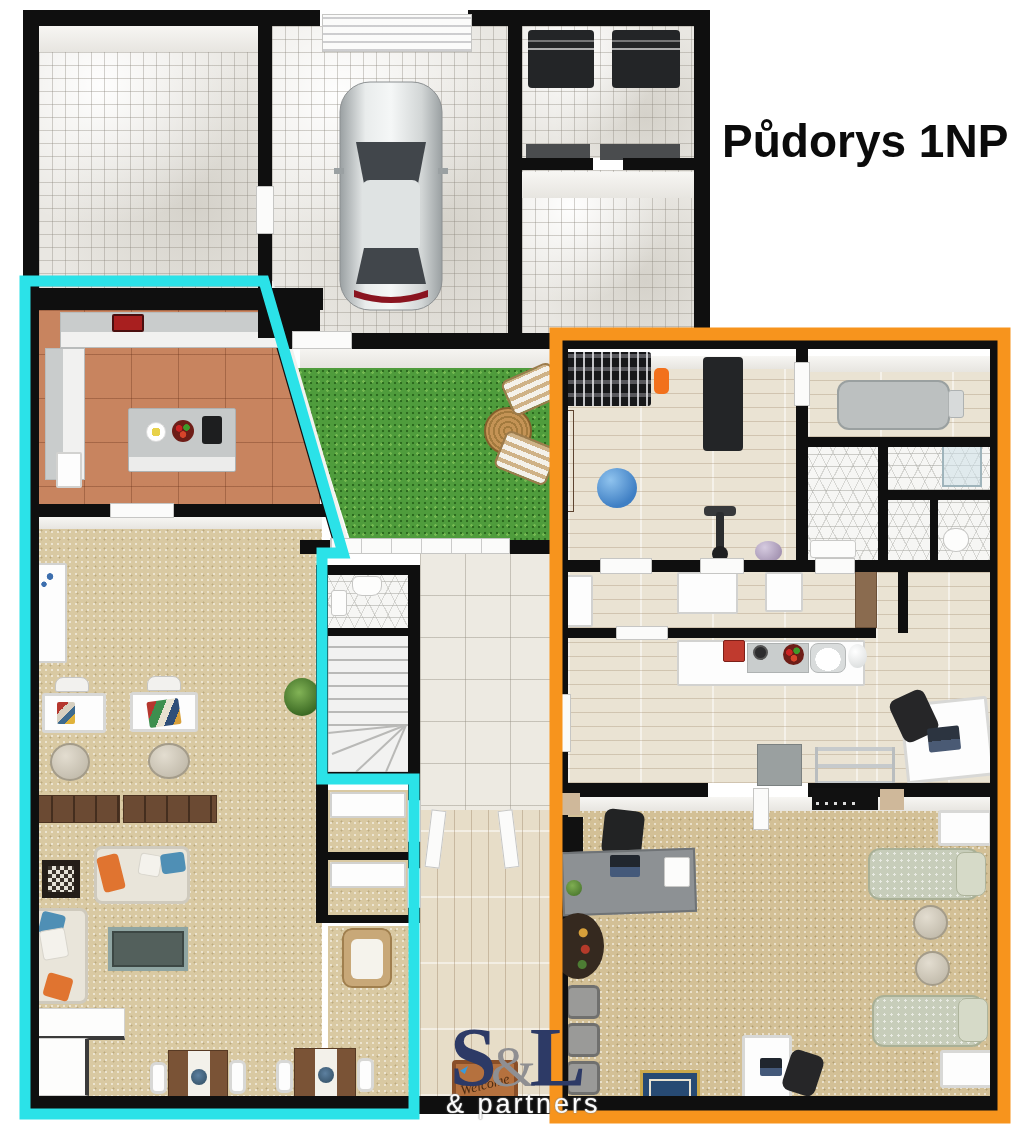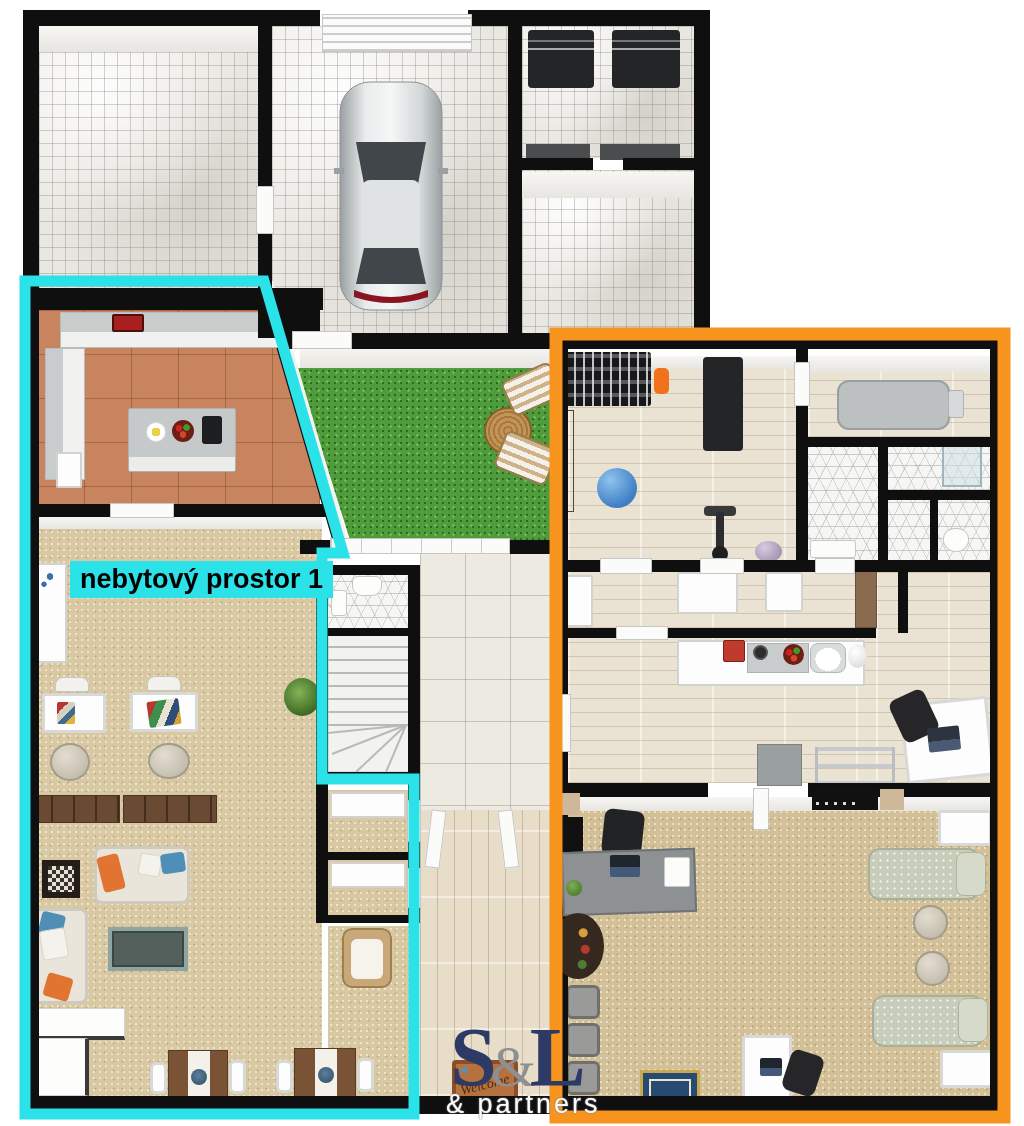--- a/index.html
+++ b/index.html
@@ -306,6 +306,7 @@
     <path d="M556 334 L1004 334 L1004 1117 L556 1117 Z" fill="none" style="stroke:var(--zone2,#F7941D)" stroke-width="13" stroke-linejoin="miter"></path>
   </svg>
 
+  <div class="title">Půdorys 1NP</div>
   <div class="zlabel z1bg" style="left:70px;top:561px">nebytový prostor 1</div>
 
   <div class="wm">

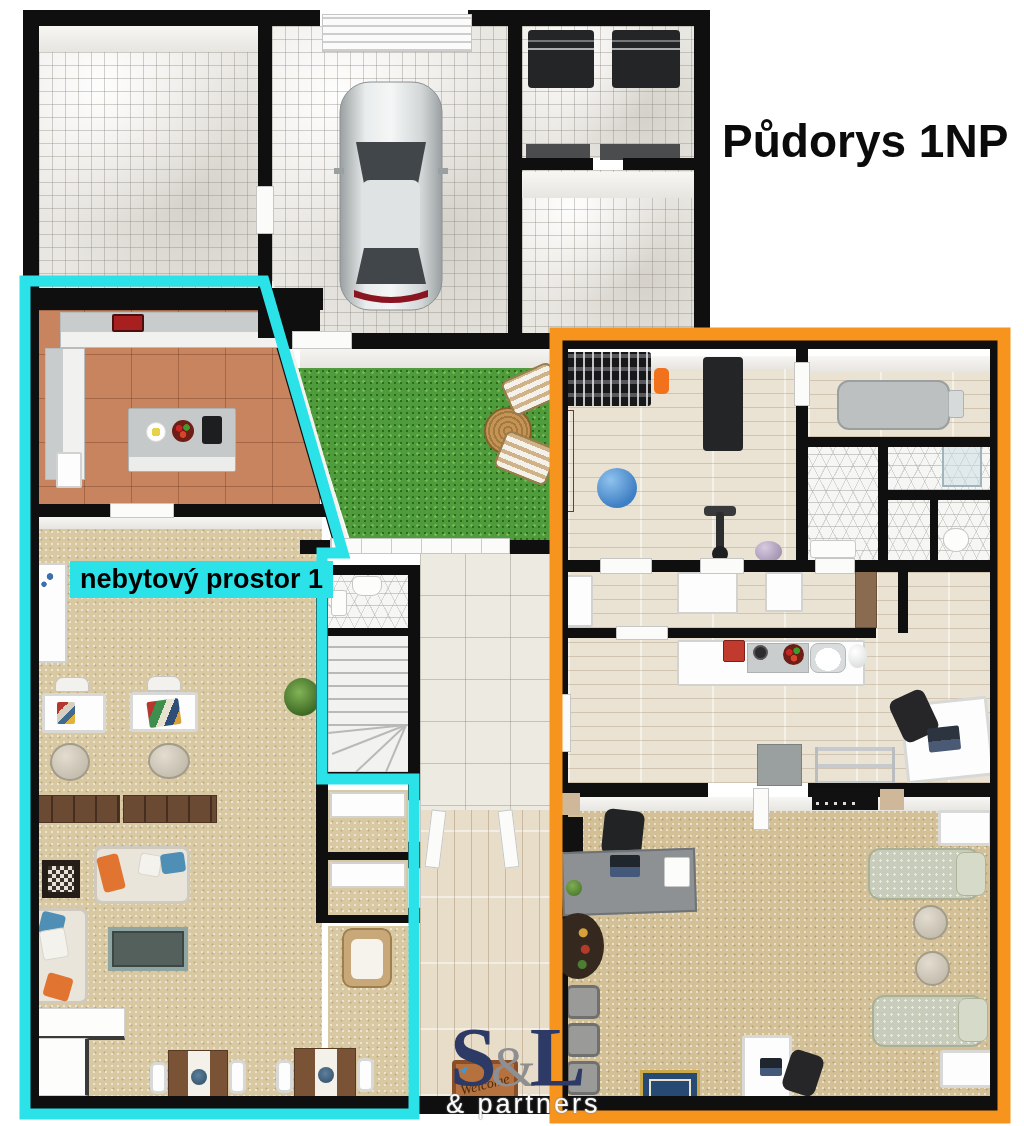--- a/index.html
+++ b/index.html
@@ -307,7 +307,6 @@
   </svg>
 
   <div class="title">Půdorys 1NP</div>
-  <div class="zlabel z1bg" style="left:70px;top:561px">nebytový prostor 1</div>
 
   <div class="wm">
     <span class="s">S</span><span class="amp">&amp;</span><span class="l">L</span>

